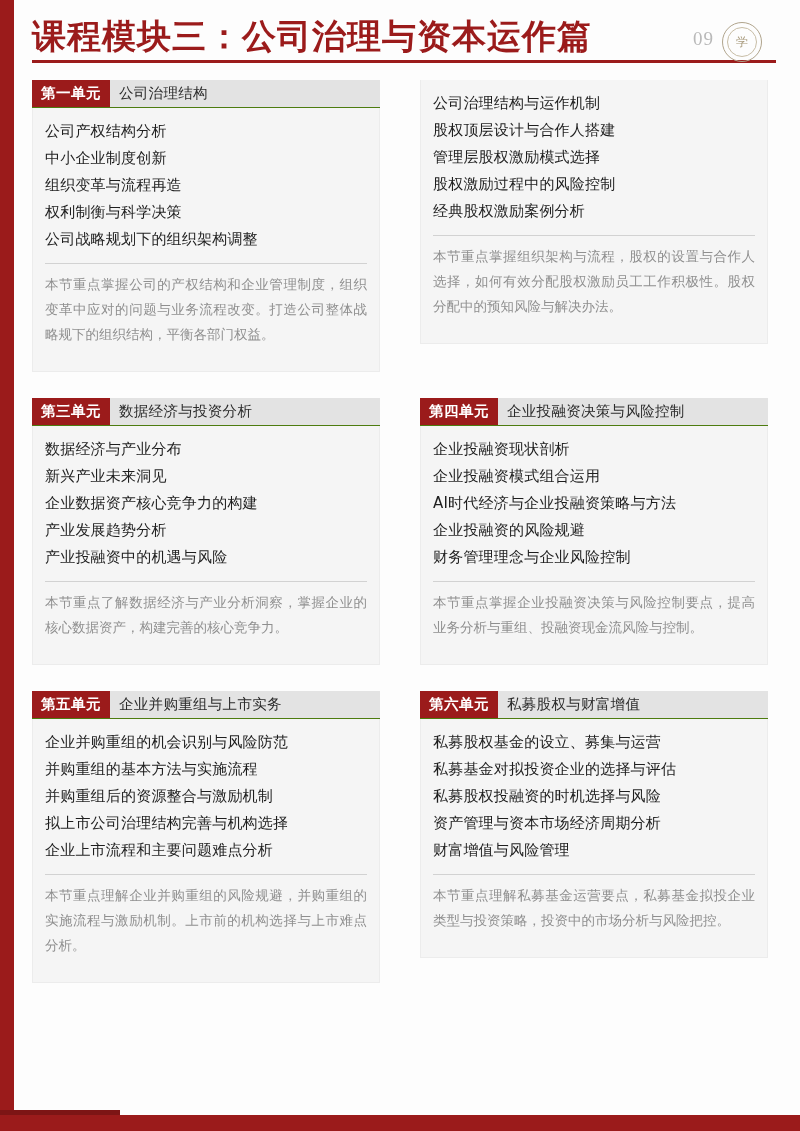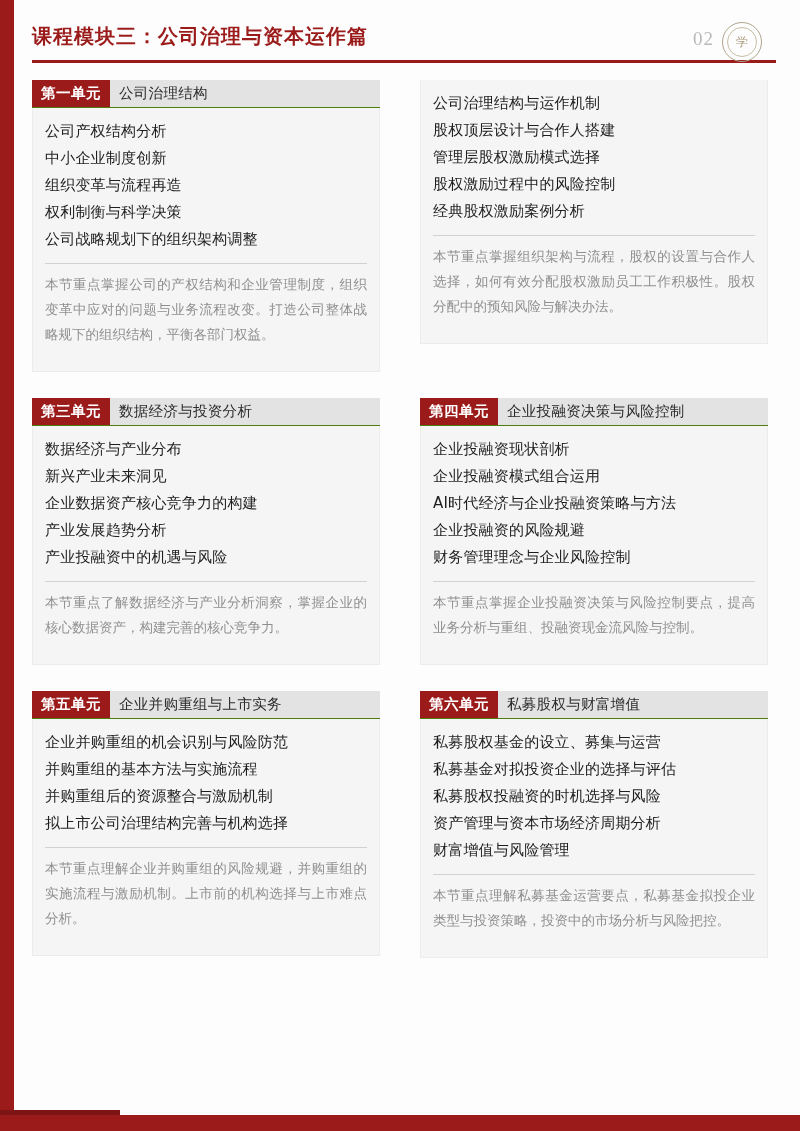--- a/index.html
+++ b/index.html
@@ -53,7 +53,7 @@
   .header-title {
     font-family: "DejaVu Sans", "Liberation Sans", sans-serif;
     font-weight: bold;
-    font-size: 20px;
+    font-size: 34px;
     color: #9b1b1b;
     letter-spacing: 1px;
     line-height: 40px;

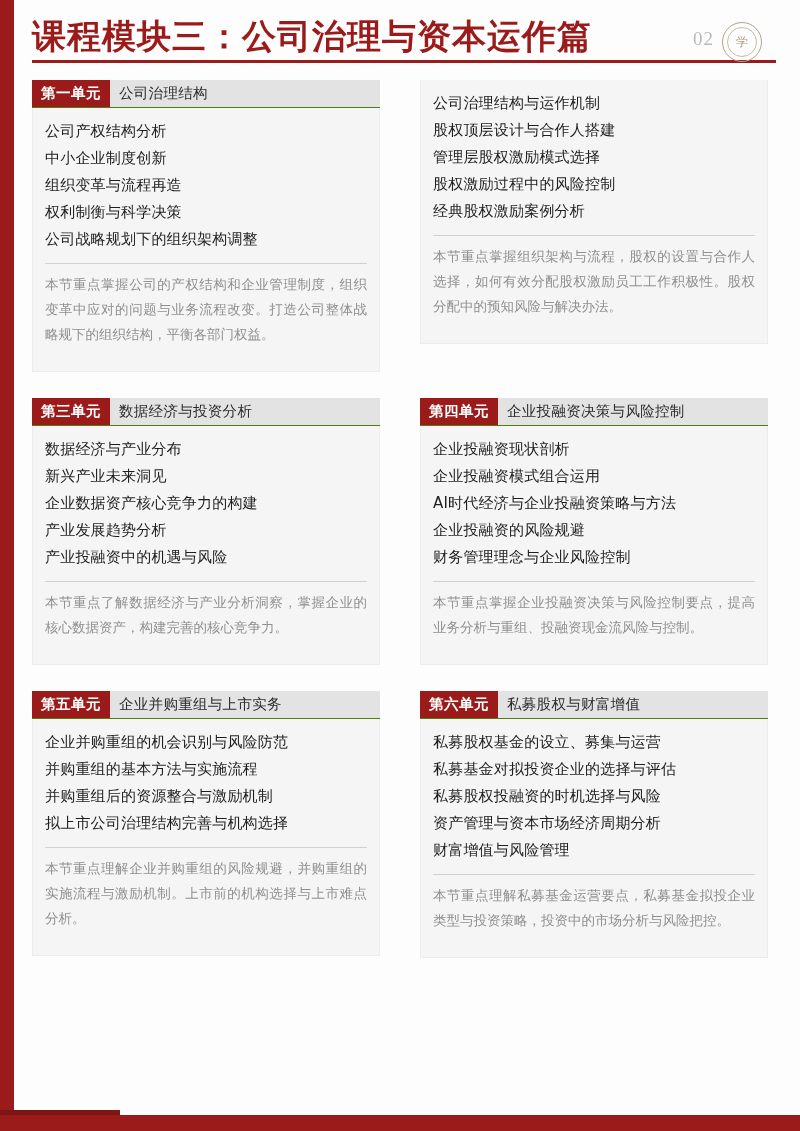--- a/index.html
+++ b/index.html
@@ -190,7 +190,7 @@
   <div class="header">
     <div class="header-title">课程模块三：公司治理与资本运作篇</div>
     <div class="header-rule"></div>
-    <div class="page-num">02</div>
+    <div class="page-num">09</div>
     <div class="logo">
       <div class="inner">学</div>
     </div>

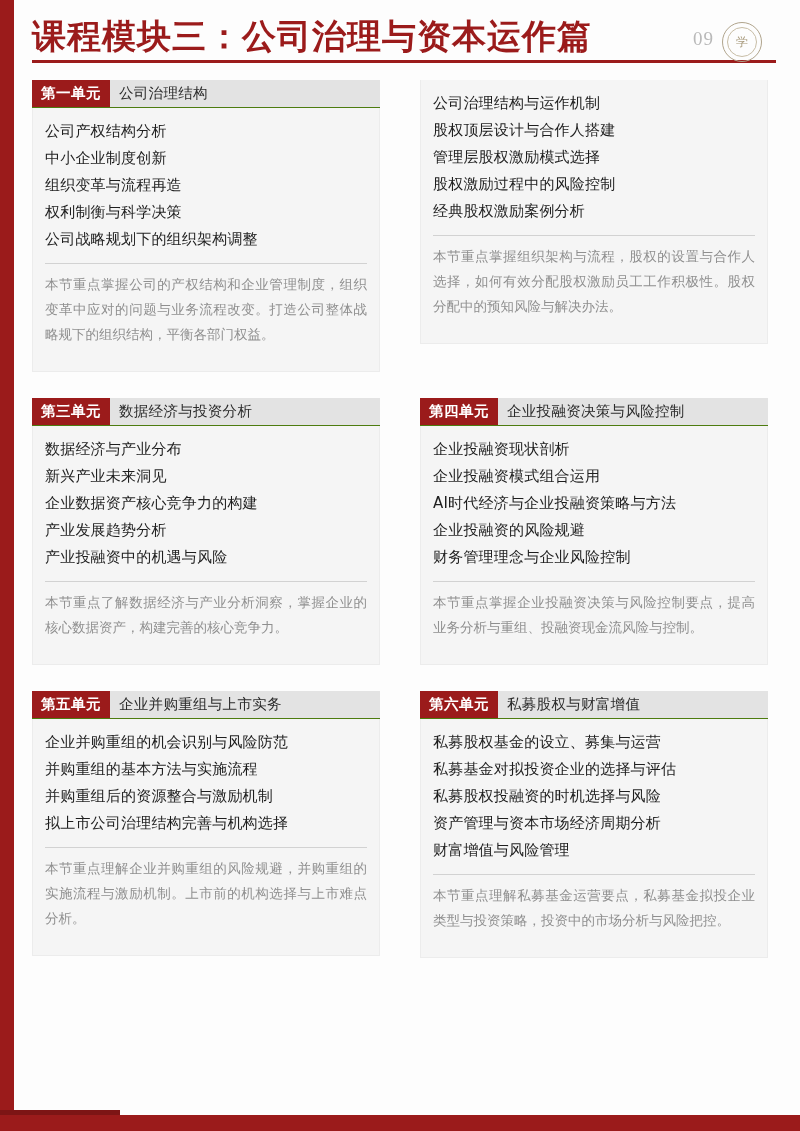--- a/index.html
+++ b/index.html
@@ -268,6 +268,7 @@
         <div class="topic">并购重组的基本方法与实施流程</div>
         <div class="topic">并购重组后的资源整合与激励机制</div>
         <div class="topic">拟上市公司治理结构完善与机构选择</div>
+        <div class="topic">企业上市流程和主要问题难点分析</div>
         <div class="divider"></div>
         <div class="summary">本节重点理解企业并购重组的风险规避，并购重组的实施流程与激励机制。上市前的机构选择与上市难点分析。</div>
       </div>

